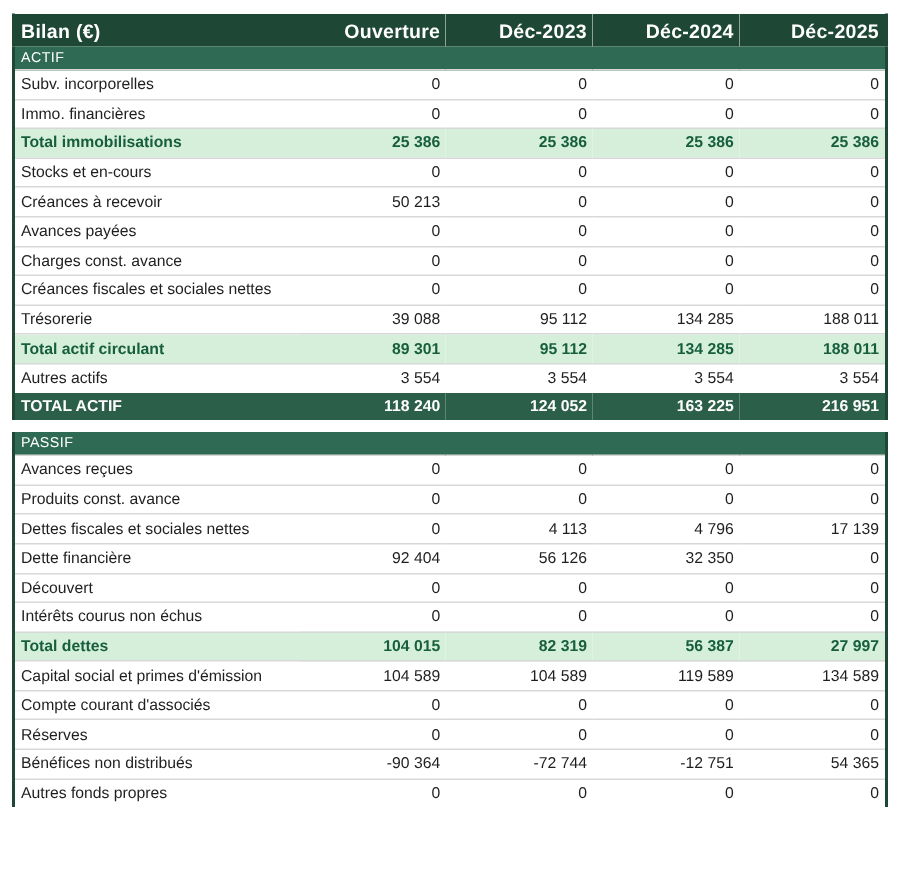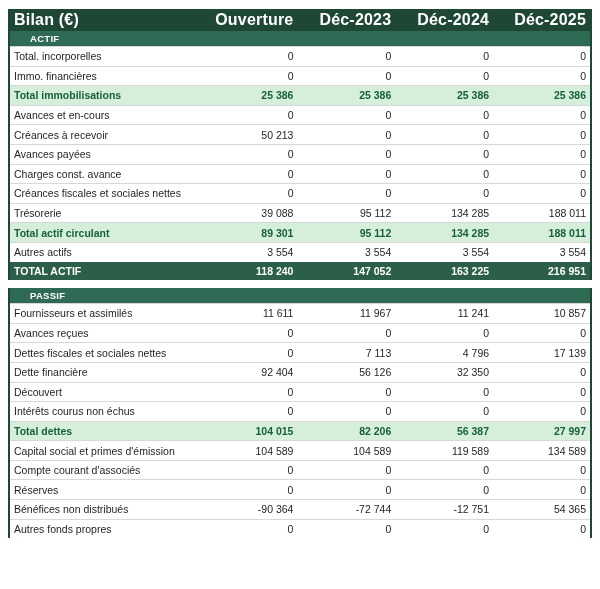--- a/index.html
+++ b/index.html
@@ -26,7 +26,7 @@
   tr.main-header th {
     background: var(--header-bg, #1e4736);
     color: #ffffff;
-    font-size: 16px;
+    font-size: 13px;
     font-weight: bold;
     height: 20px;
     letter-spacing: 0.2px;

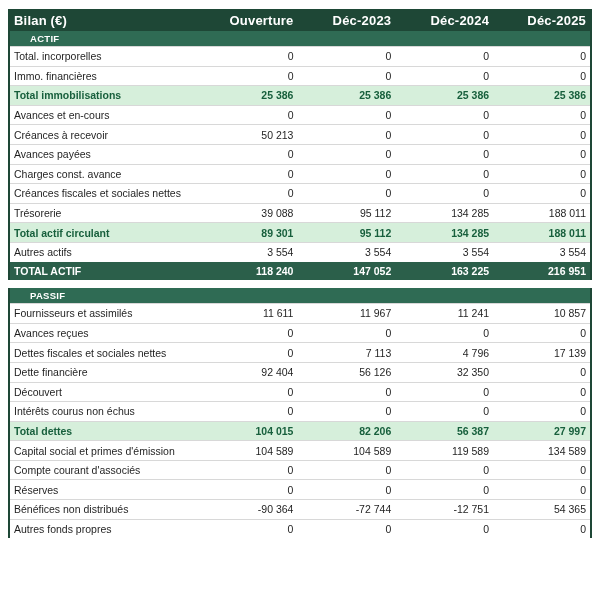--- a/index.html
+++ b/index.html
@@ -47,10 +47,10 @@
   tr.section-header td {
     background: var(--section-bg, #2f6b54);
     color: #ffffff;
-    font-weight: bold;
+    font-weight: normal;
     font-size: 9.5px;
     height: 13px;
-    padding-left: 20px;
+    padding-left: 4px;
     letter-spacing: 0.3px;
     border-top: none;
   }

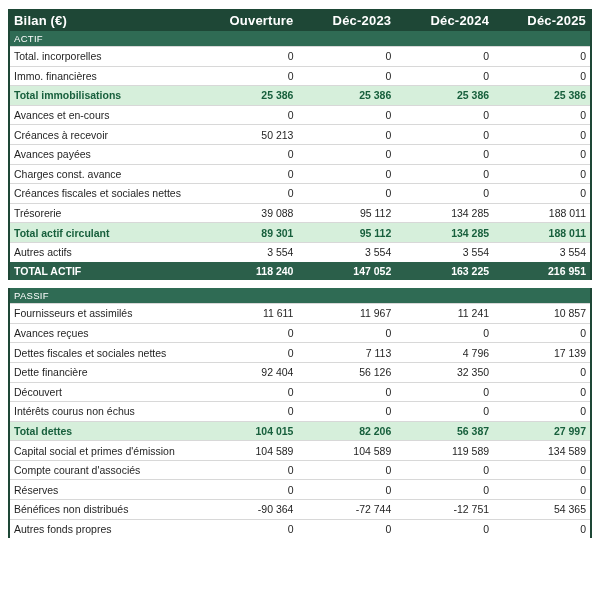--- a/index.html
+++ b/index.html
@@ -102,7 +102,7 @@
           <td colspan="5">ACTIF</td>
         </tr>
         <tr class="row-normal">
-          <td class="label">Total. incorporelles</td>
+          <td class="label">Subv. incorporelles</td>
           <td class="num">0</td>
           <td class="num">0</td>
           <td class="num">0</td>

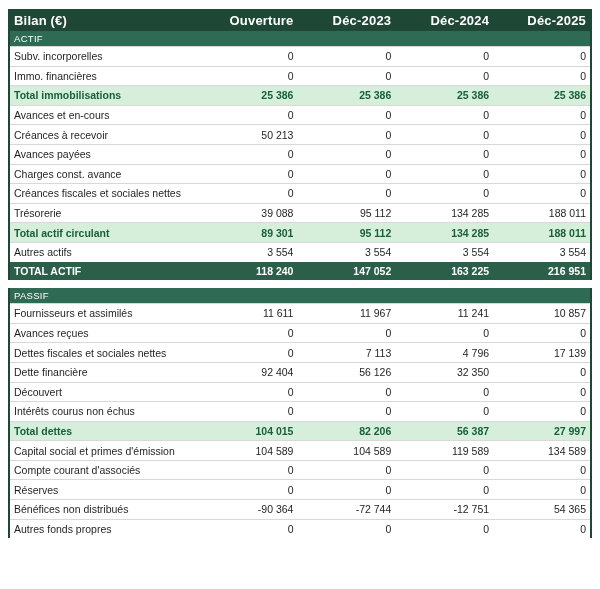--- a/index.html
+++ b/index.html
@@ -123,7 +123,7 @@
           <td class="num">25 386</td>
         </tr>
         <tr class="row-normal">
-          <td class="label">Avances et en-cours</td>
+          <td class="label">Stocks et en-cours</td>
           <td class="num">0</td>
           <td class="num">0</td>
           <td class="num">0</td>

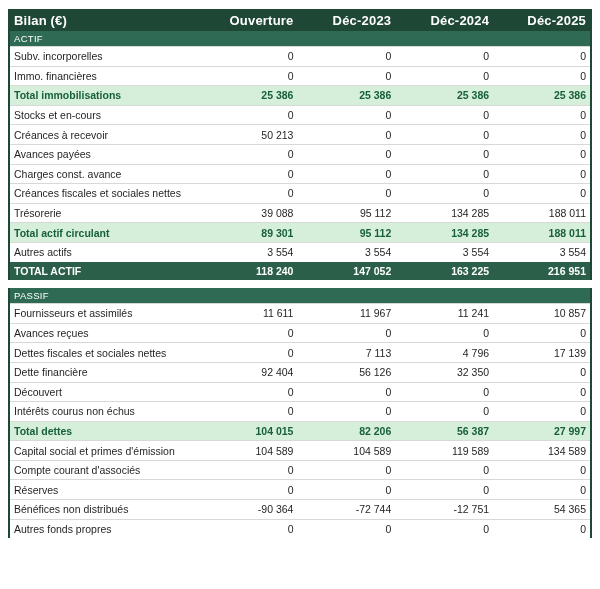--- a/index.html
+++ b/index.html
@@ -181,7 +181,7 @@
         <tr class="row-total">
           <td class="label">TOTAL ACTIF</td>
           <td class="num">118 240</td>
-          <td class="num">147 052</td>
+          <td class="num">124 052</td>
           <td class="num">163 225</td>
           <td class="num">216 951</td>
         </tr>

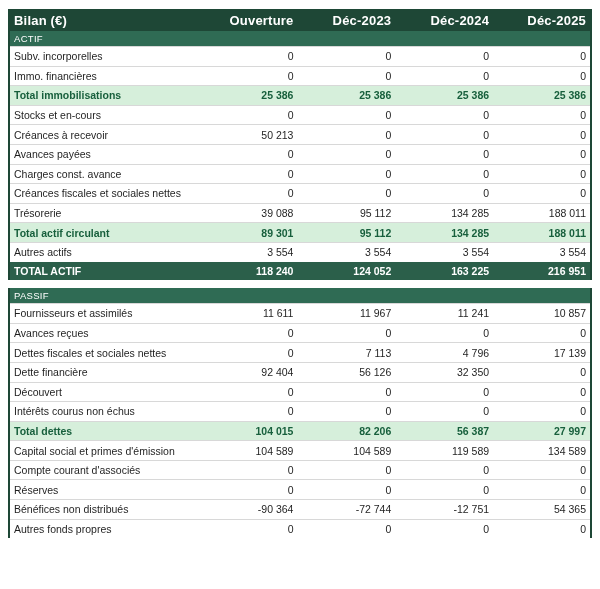--- a/index.html
+++ b/index.html
@@ -203,13 +203,6 @@
           <td colspan="5">PASSIF</td>
         </tr>
         <tr class="row-normal">
-          <td class="label">Fournisseurs et assimilés</td>
-          <td class="num">11 611</td>
-          <td class="num">11 967</td>
-          <td class="num">11 241</td>
-          <td class="num">10 857</td>
-        </tr>
-        <tr class="row-normal">
           <td class="label">Avances reçues</td>
           <td class="num">0</td>
           <td class="num">0</td>

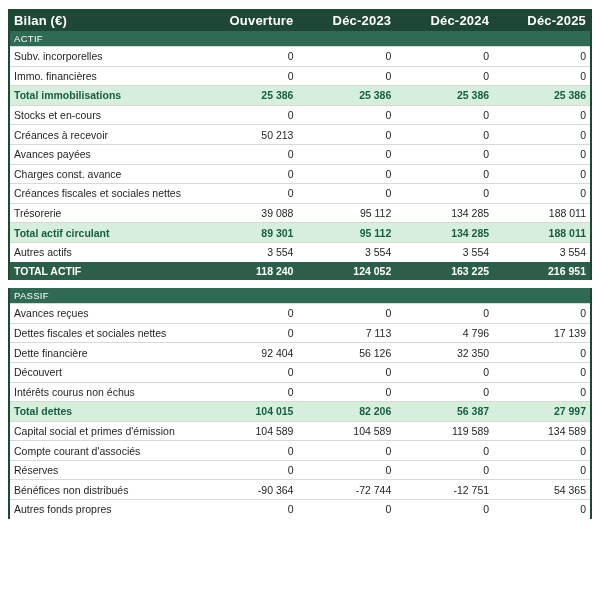--- a/index.html
+++ b/index.html
@@ -210,6 +210,13 @@
           <td class="num">0</td>
         </tr>
         <tr class="row-normal">
+          <td class="label">Produits const. avance</td>
+          <td class="num">0</td>
+          <td class="num">0</td>
+          <td class="num">0</td>
+          <td class="num">0</td>
+        </tr>
+        <tr class="row-normal">
           <td class="label">Dettes fiscales et sociales nettes</td>
           <td class="num">0</td>
           <td class="num">7 113</td>

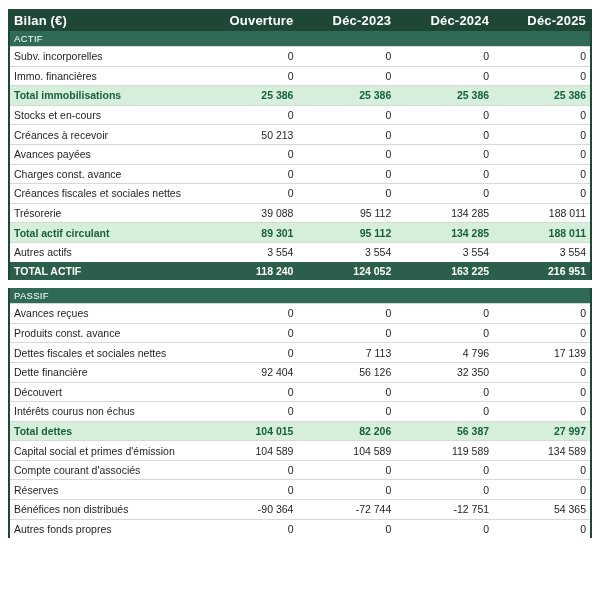--- a/index.html
+++ b/index.html
@@ -219,7 +219,7 @@
         <tr class="row-normal">
           <td class="label">Dettes fiscales et sociales nettes</td>
           <td class="num">0</td>
-          <td class="num">7 113</td>
+          <td class="num">4 113</td>
           <td class="num">4 796</td>
           <td class="num">17 139</td>
         </tr>

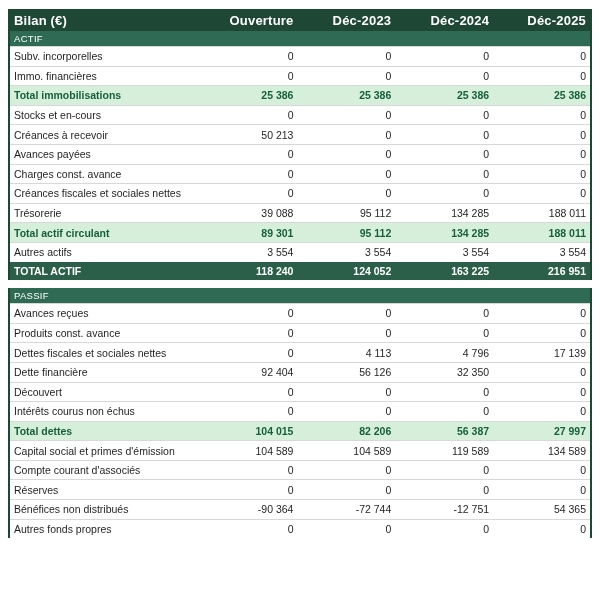--- a/index.html
+++ b/index.html
@@ -247,7 +247,7 @@
         <tr class="row-subtotal">
           <td class="label">Total dettes</td>
           <td class="num">104 015</td>
-          <td class="num">82 206</td>
+          <td class="num">82 319</td>
           <td class="num">56 387</td>
           <td class="num">27 997</td>
         </tr>

